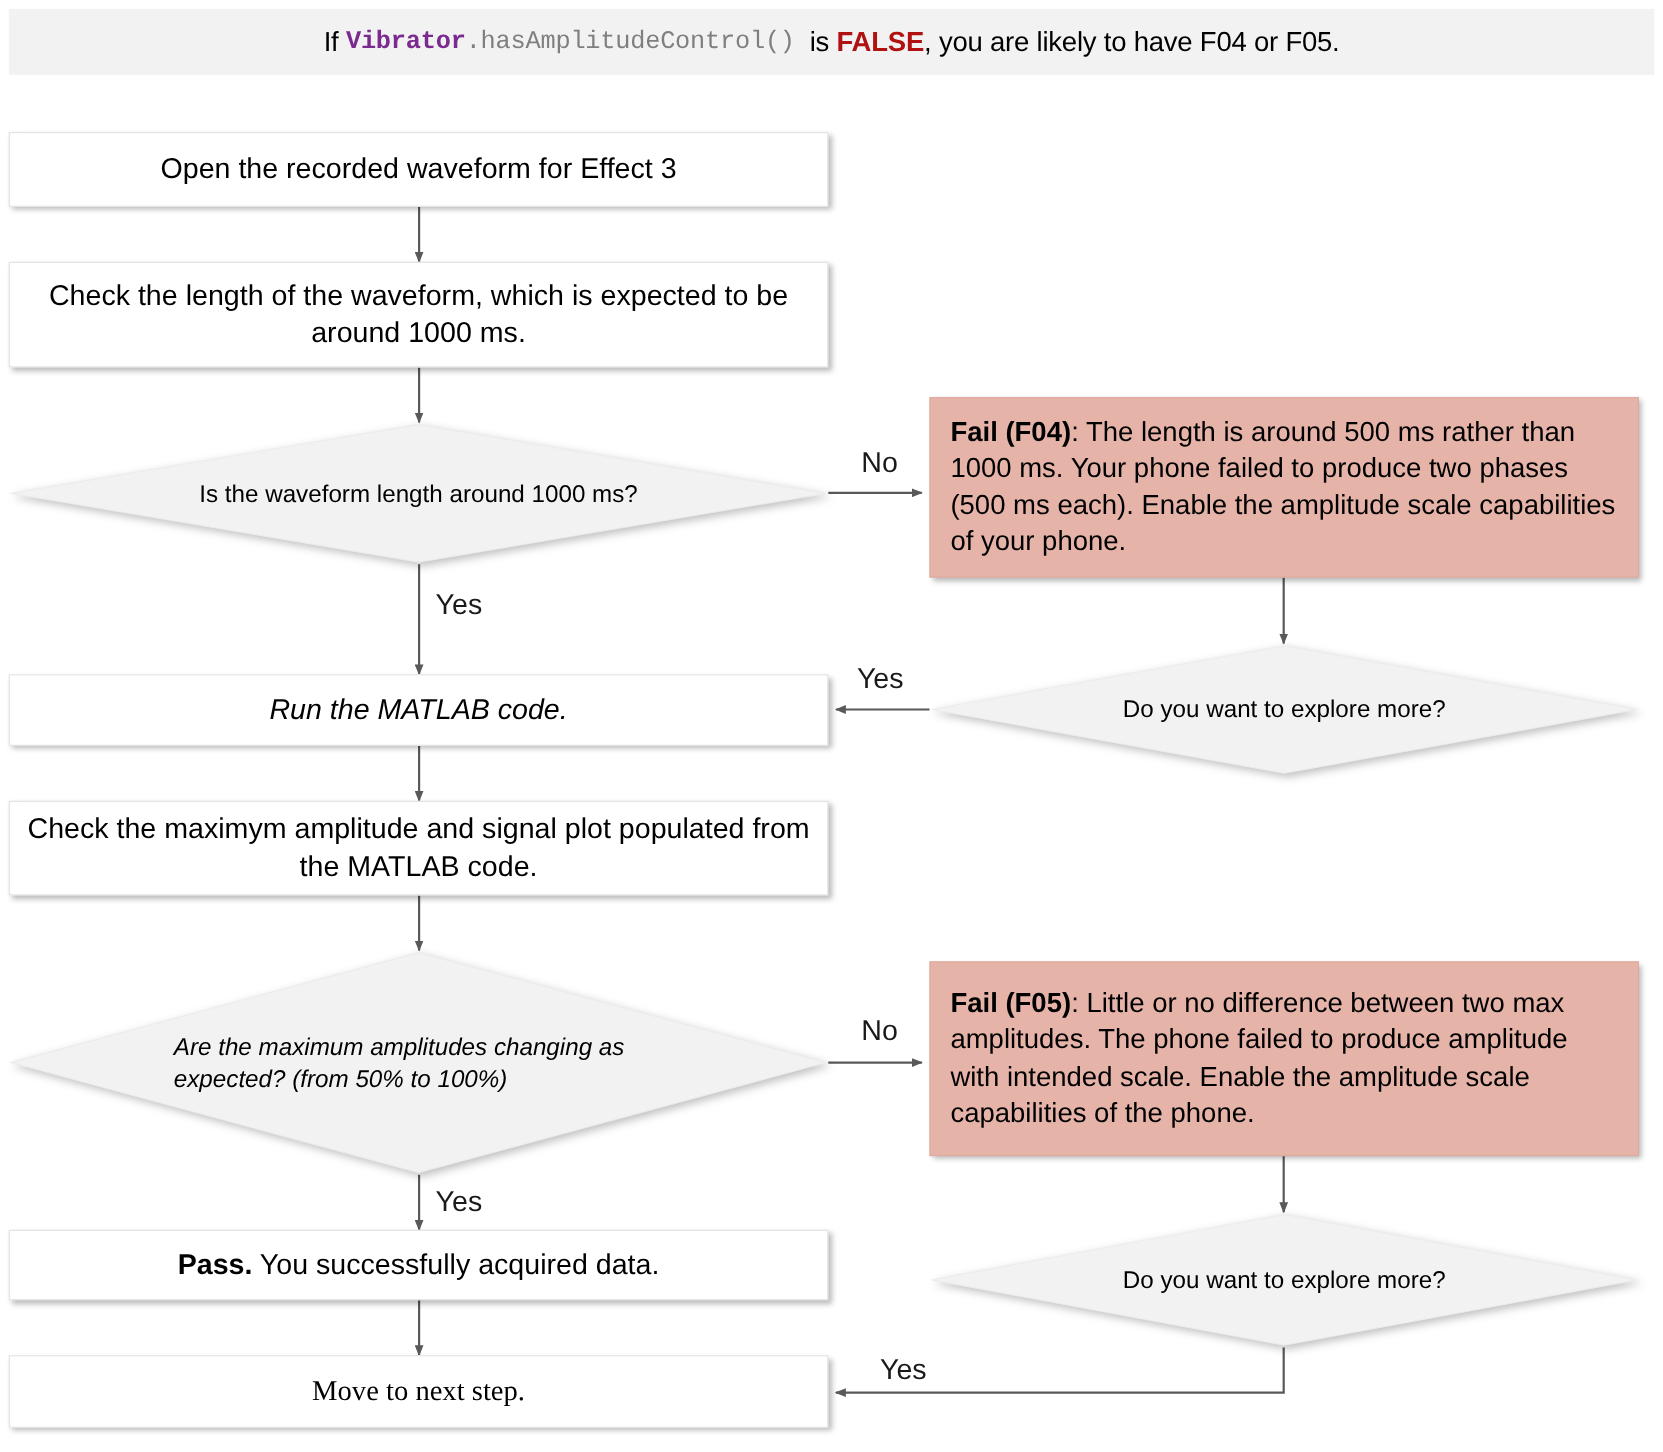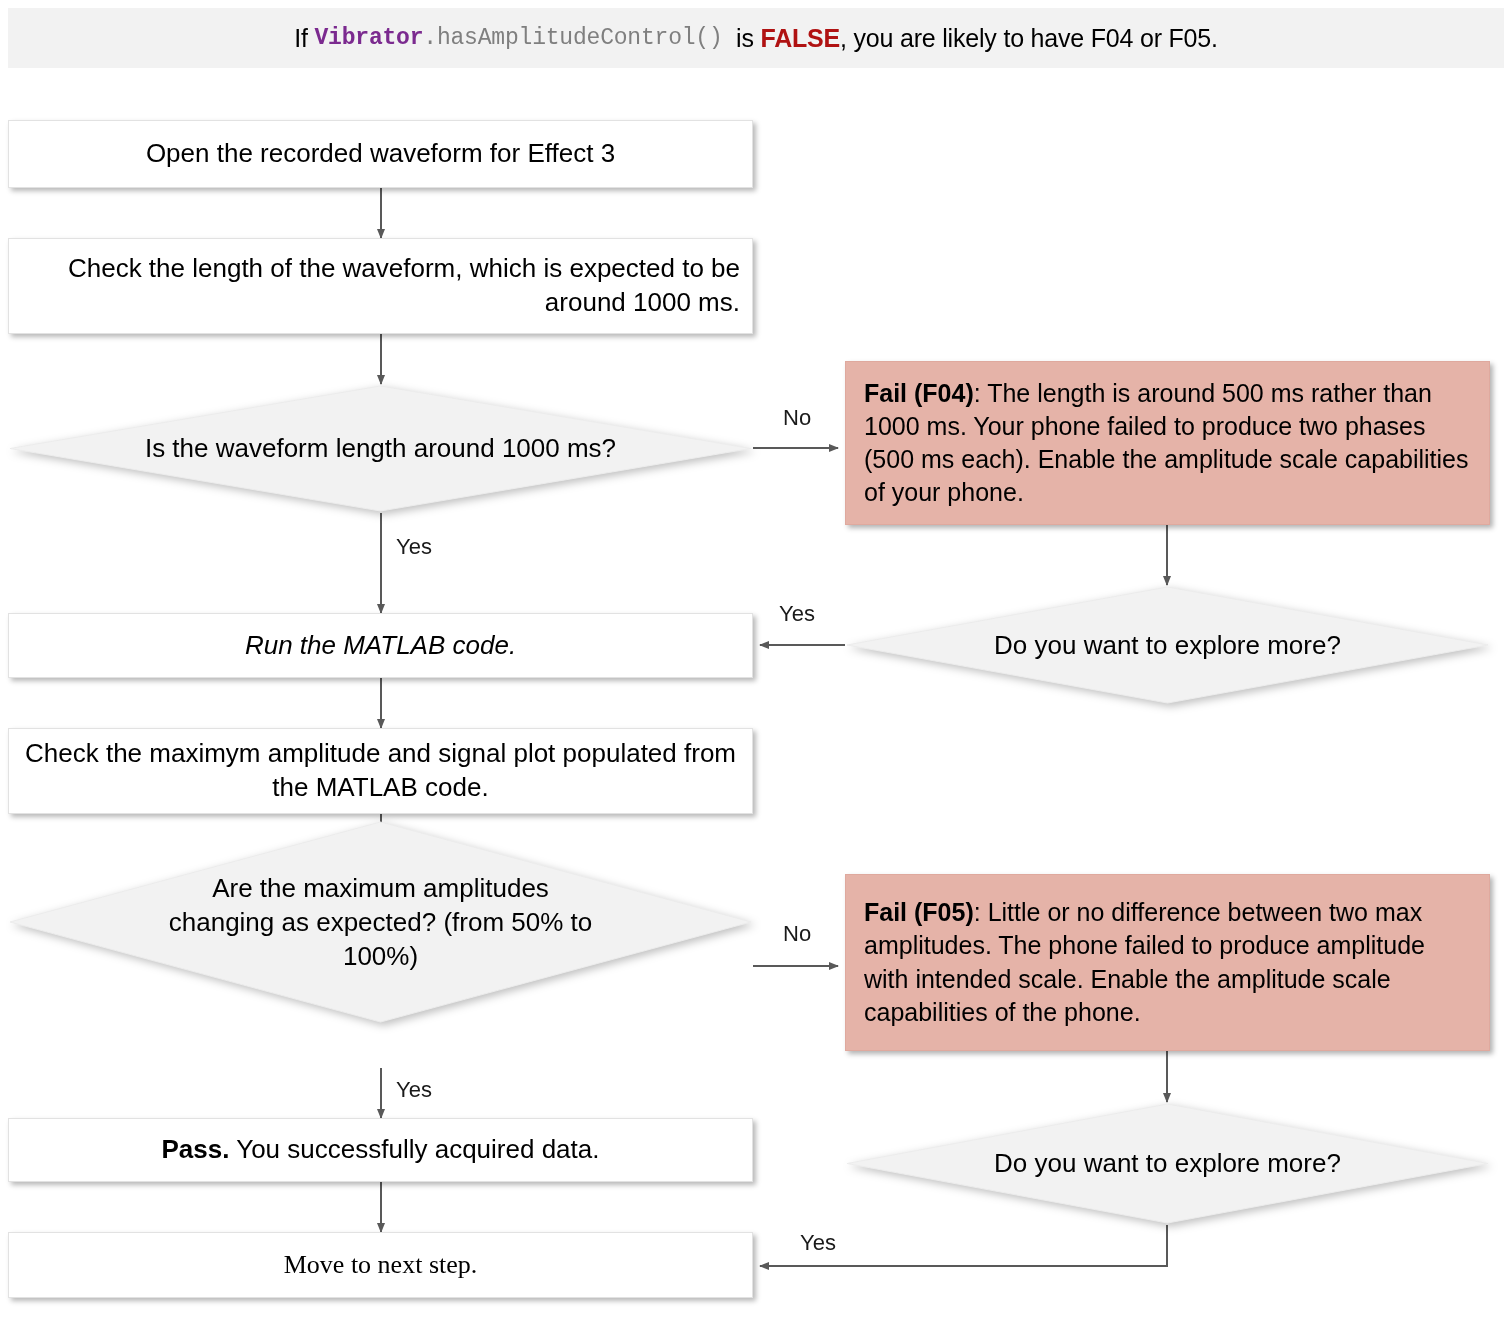--- a/index.html
+++ b/index.html
@@ -179,7 +179,7 @@
     <span>Open the recorded waveform for Effect 3</span>
   </div>
 
-  <div class="node proc" style="left:8px; top:238px; width:745px; height:96px;text-align:right;">
+  <div class="node proc" style="left:8px; top:238px; width:745px; height:96px;">
     <span>Check the length of the waveform, which is expected to be around 1000 ms.</span>
   </div>
 

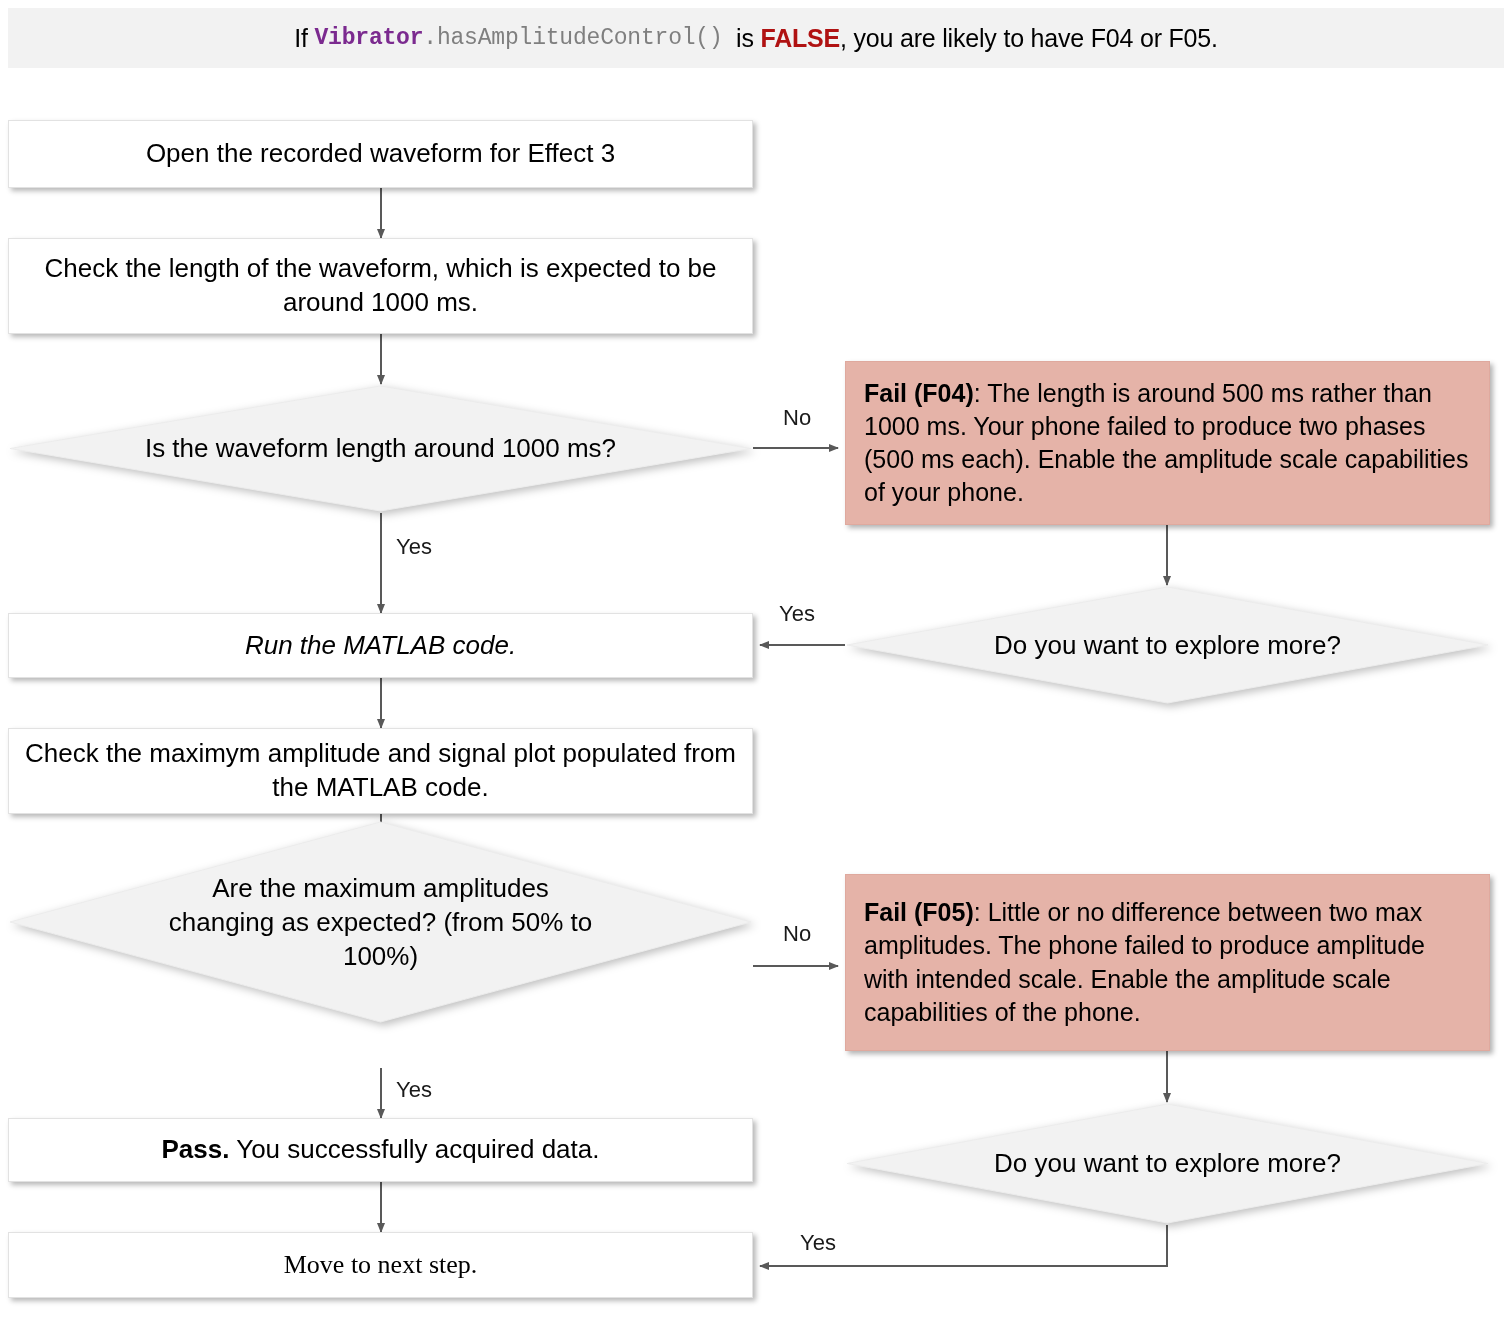--- a/index.html
+++ b/index.html
@@ -118,7 +118,7 @@
   }
   .edge-label {
     position: absolute;
-    font-size: 22px;
+    font-size: 26px;
     color: #1a1a1a;
     white-space: nowrap;
   }

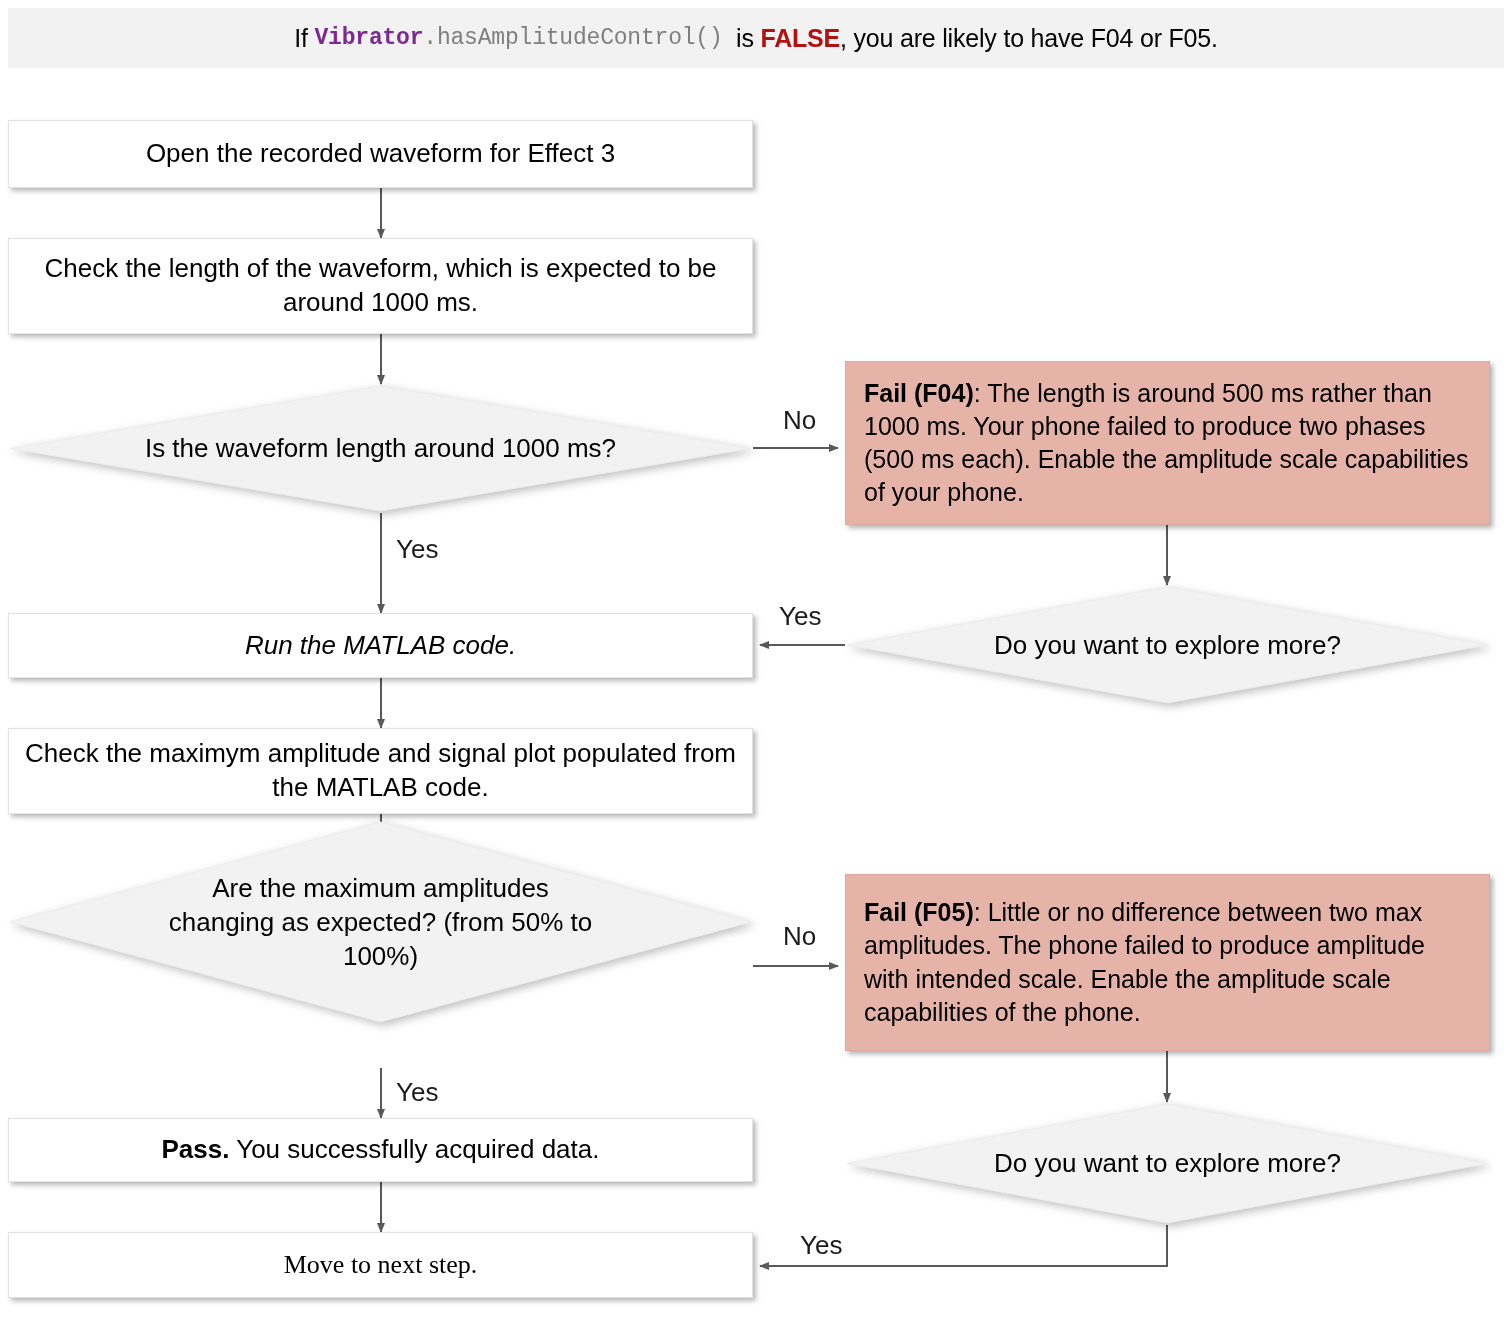--- a/index.html
+++ b/index.html
@@ -101,8 +101,7 @@
     display: flex;
     align-items: center;
     justify-content: center;
-    text-align: center;
-    font-size: 26px;
+    font-size: 22px;
     line-height: 1.32;
     pointer-events: none;
   }

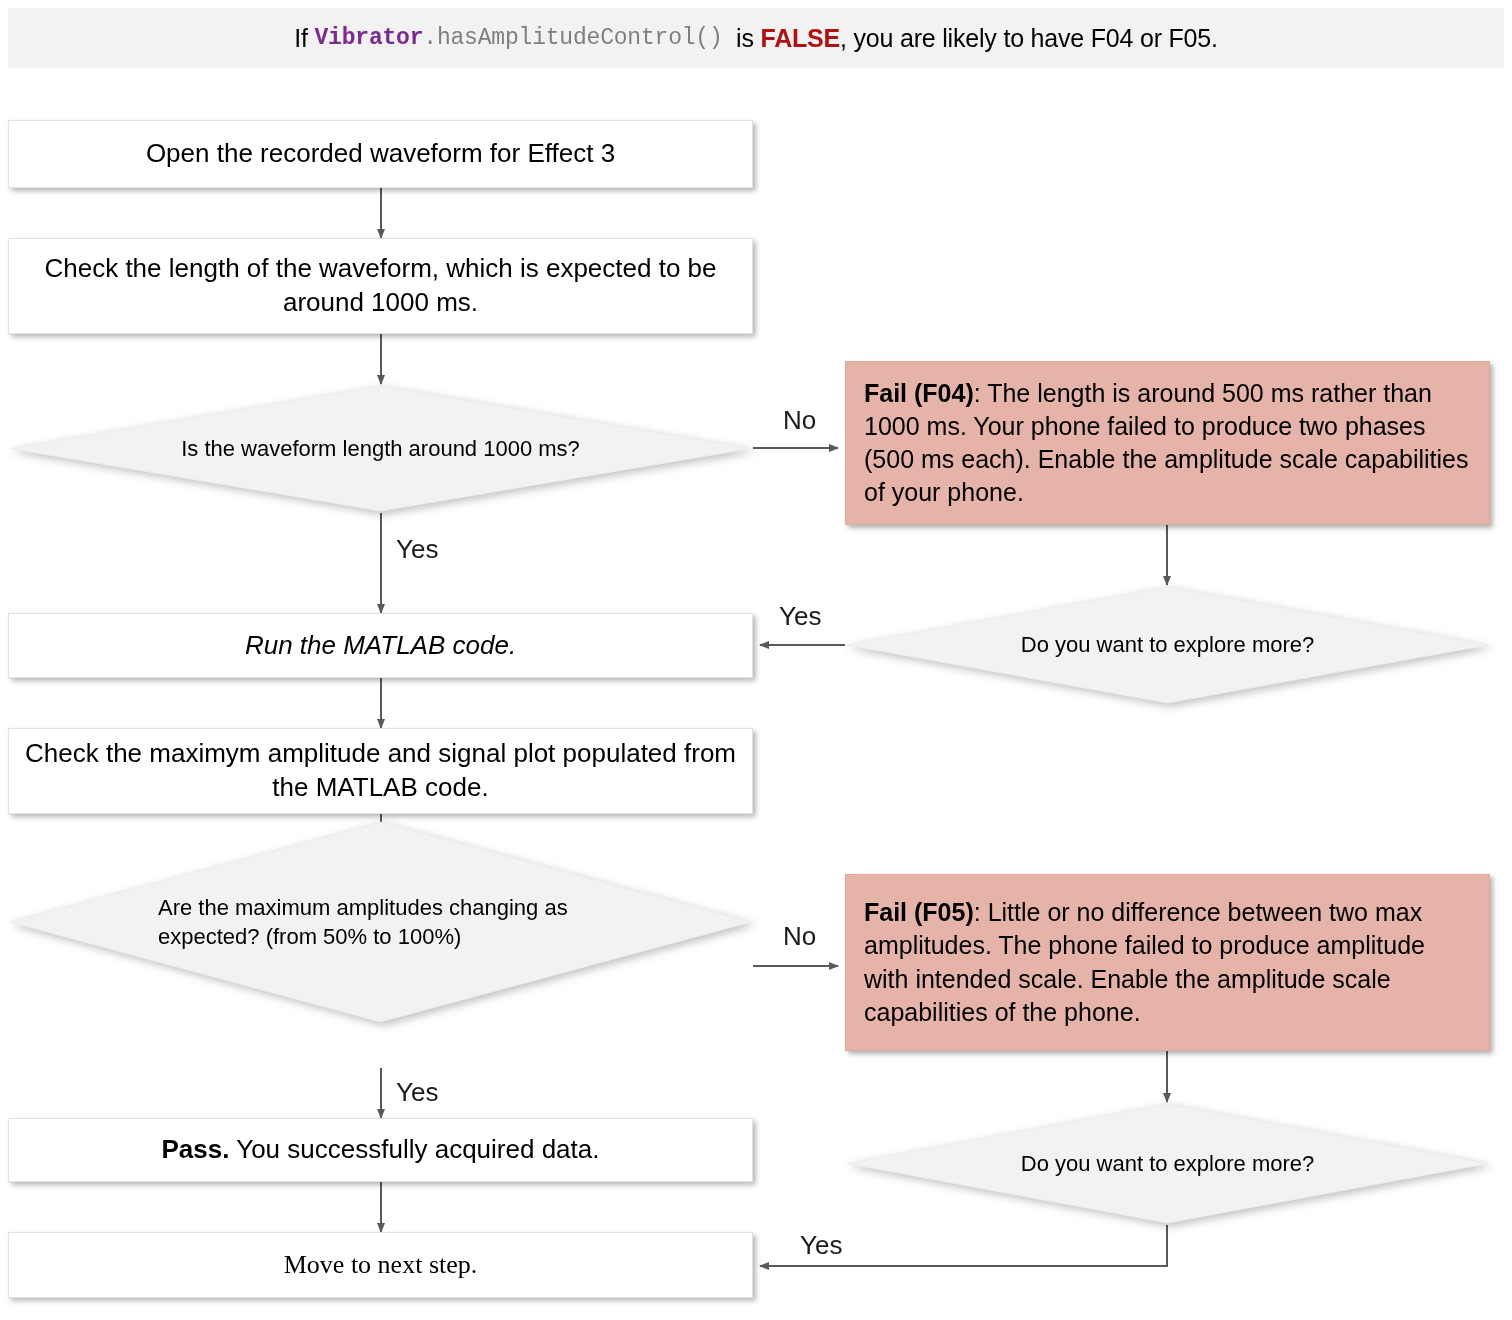--- a/index.html
+++ b/index.html
@@ -197,7 +197,7 @@
     <span>Check the maximym amplitude and signal plot populated from the MATLAB code.</span>
   </div>
 
-  <div class="decision-wrap" style="left:8px; top:820px; width:745px; height:204px;">
+  <div class="decision-wrap" style="left:8px; top:864px; width:745px; height:204px;font-style:italic;">
     <svg width="745" height="204" viewBox="0 0 745 204" xmlns="http://www.w3.org/2000/svg">
       <polygon points="372.5,2 743,102 372.5,202 2,102" fill="#f2f2f2" stroke="#ececec" stroke-width="1" style="filter: drop-shadow(3px 3px 4px rgba(0,0,0,0.25));"></polygon>
     </svg>

